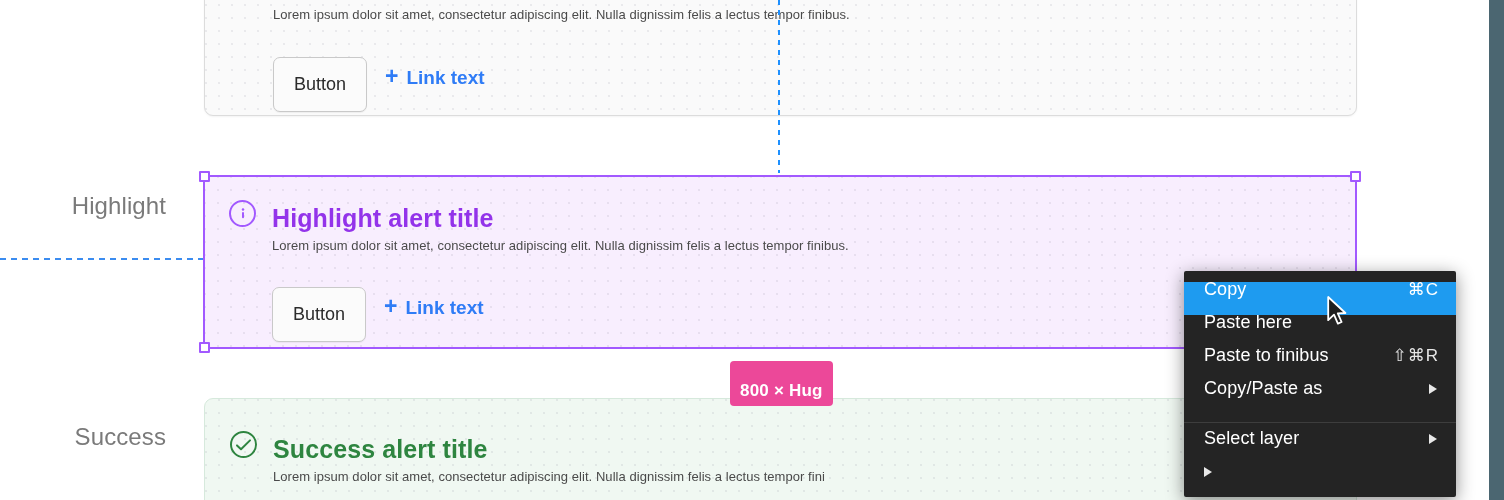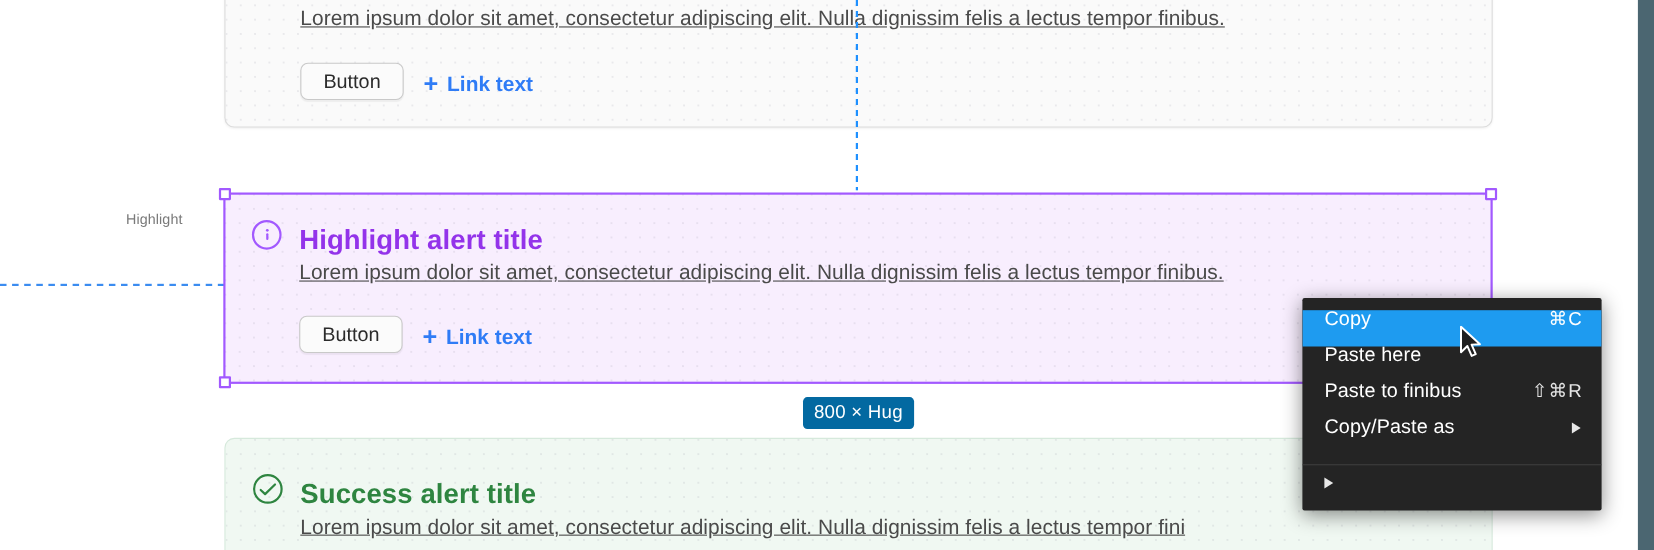--- a/index.html
+++ b/index.html
@@ -105,11 +105,10 @@
   }
   .alert-body {
     position: absolute;
-    font-size: 19px;
+    font-size: 13px;
     color: #4a4a4a;
     white-space: nowrap;
     letter-spacing: .05px;
-    text-decoration: underline;
   }
   .icon-circle {
     position: absolute;

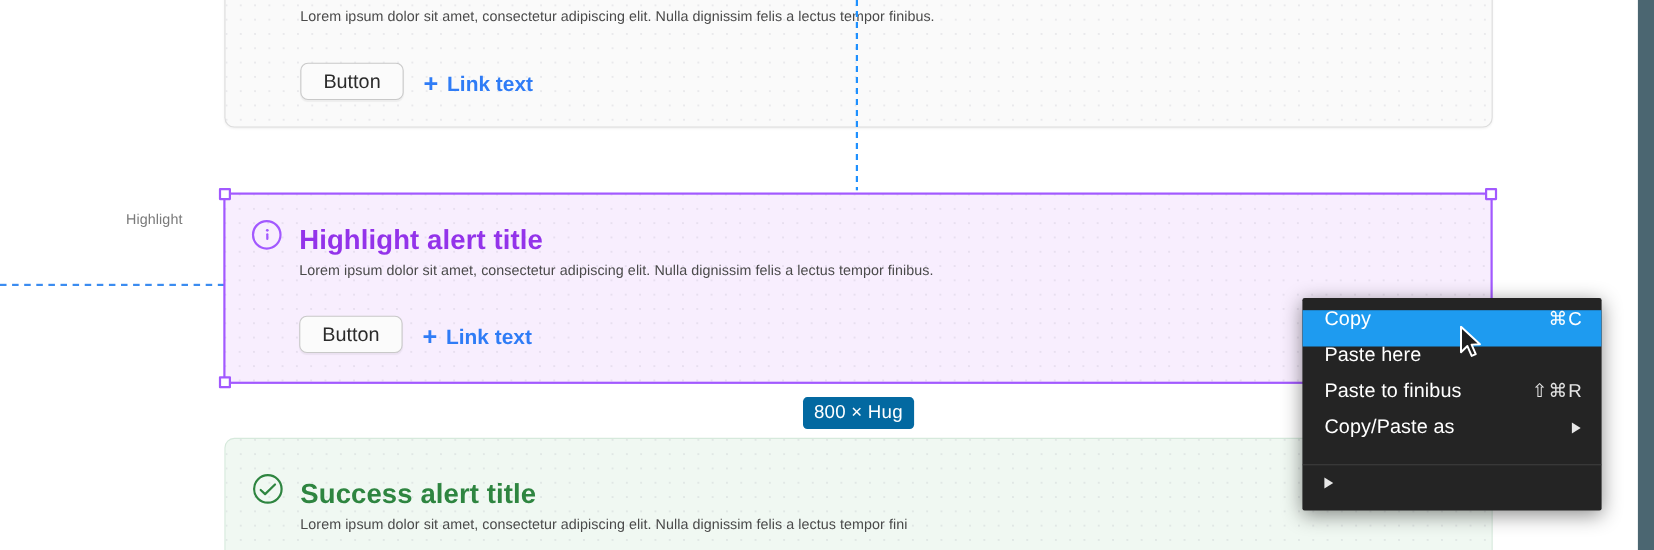--- a/index.html
+++ b/index.html
@@ -122,7 +122,7 @@
   
   .btn {
     position: absolute;
-    height: 34px;
+    height: 55px;
     padding: 0 20px;
     display: flex; align-items: center; justify-content: center;
     background: #fbfbfb;

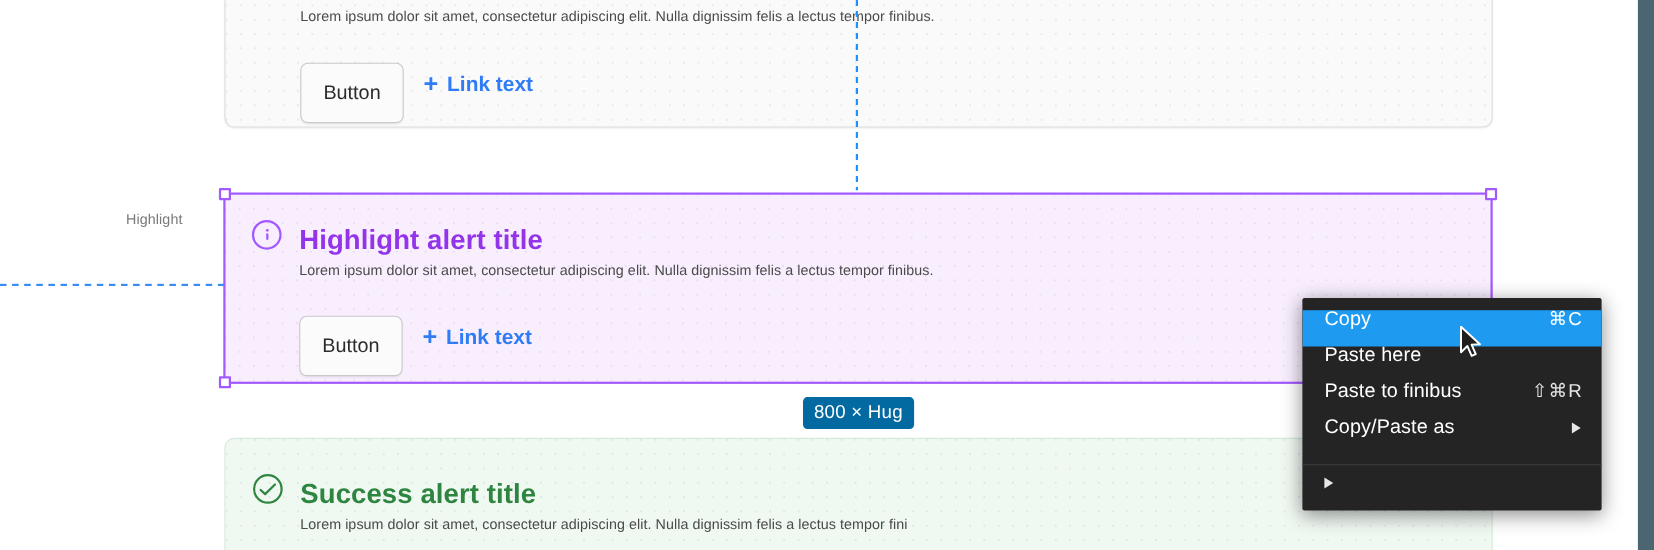--- a/index.html
+++ b/index.html
@@ -46,7 +46,7 @@
   .row-label {
     position: absolute;
     color: #7a7a7a;
-    font-size: 13px;
+    font-size: 24px;
     text-align: right;
     width: 160px;
     letter-spacing: .1px;

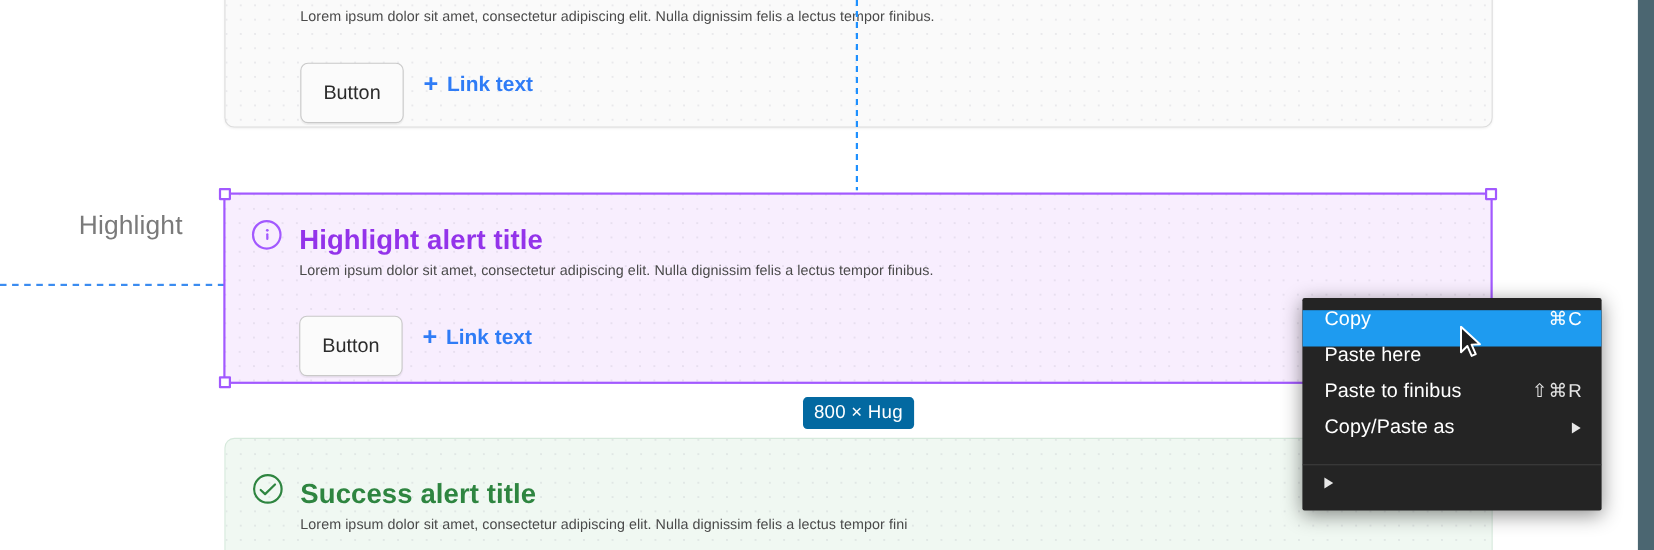--- a/index.html
+++ b/index.html
@@ -173,11 +173,11 @@
   #size-badge {
     position: absolute;
     left: 730px; top: 361px;
-    background: #0369a1;
+    background: #ec4899;
     color: #ffffff;
     font-size: 17px;
-    font-weight: normal;
-    padding: 4px 10px 5px;
+    font-weight: bold;
+    padding: 20px 10px 5px;
     border-radius: 4px;
     white-space: nowrap;
     letter-spacing: .2px;

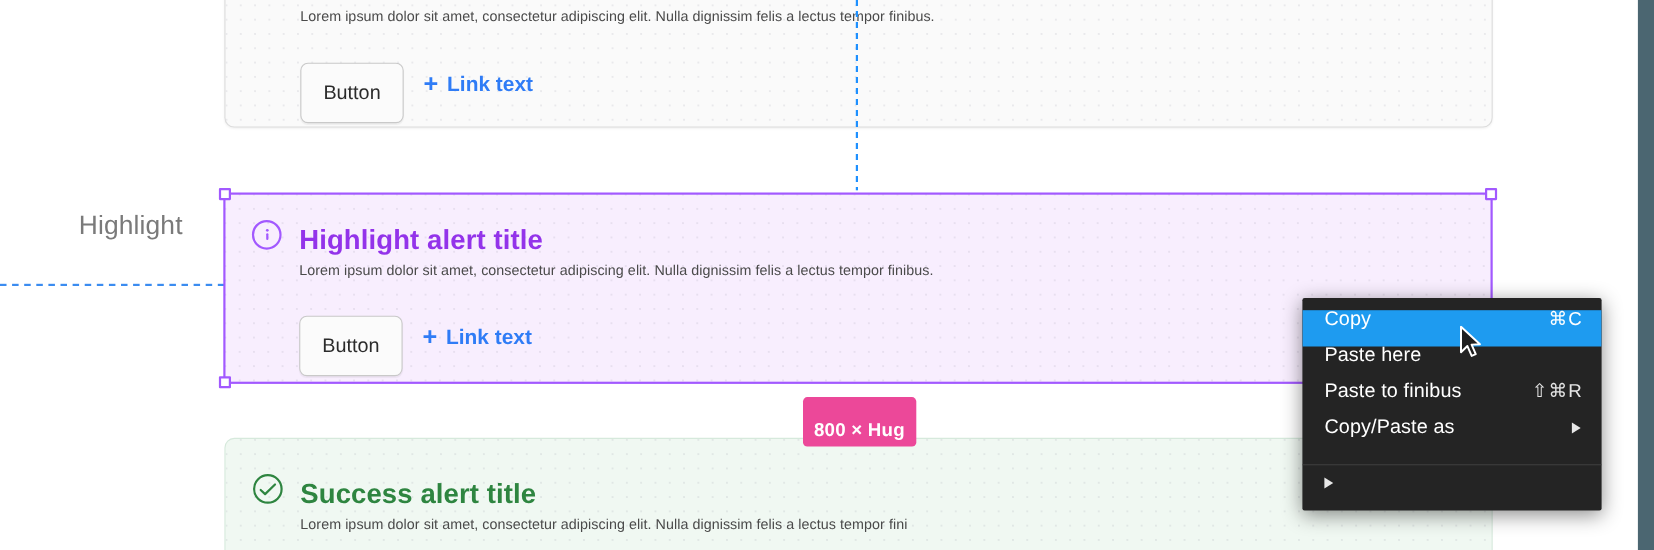--- a/index.html
+++ b/index.html
@@ -285,6 +285,7 @@
   <div class="guide-h"></div>
 
   <div class="row-label" id="label-highlight">Highlight</div>
+  <div class="row-label" id="label-success">Success</div>
 
   <div id="selection">
     <span class="handle h-tl"></span>

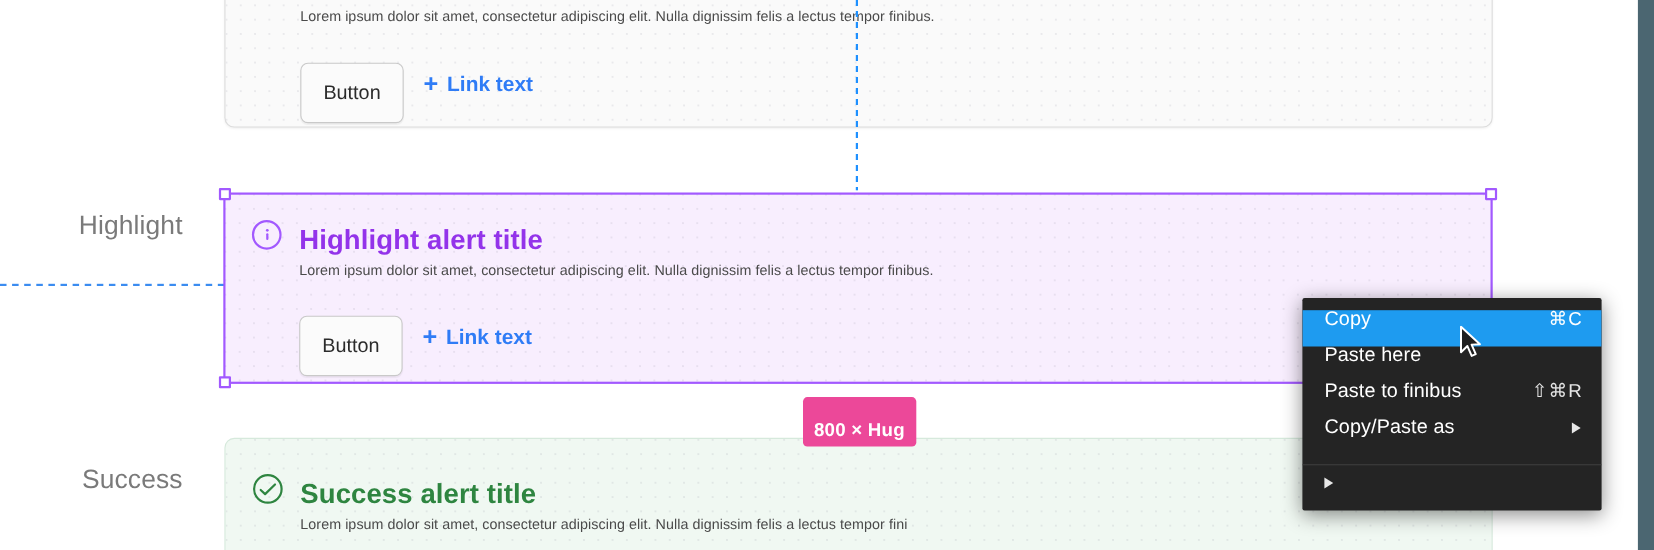--- a/index.html
+++ b/index.html
@@ -319,6 +319,10 @@
 
     <div class="menu-sep"></div>
 
+    <div class="menu-item">
+      <span class="menu-label">Select layer</span>
+      <span class="menu-arrow"></span>
+    </div>
 
     <div class="menu-item">
       <span class="menu-arrow"></span>

